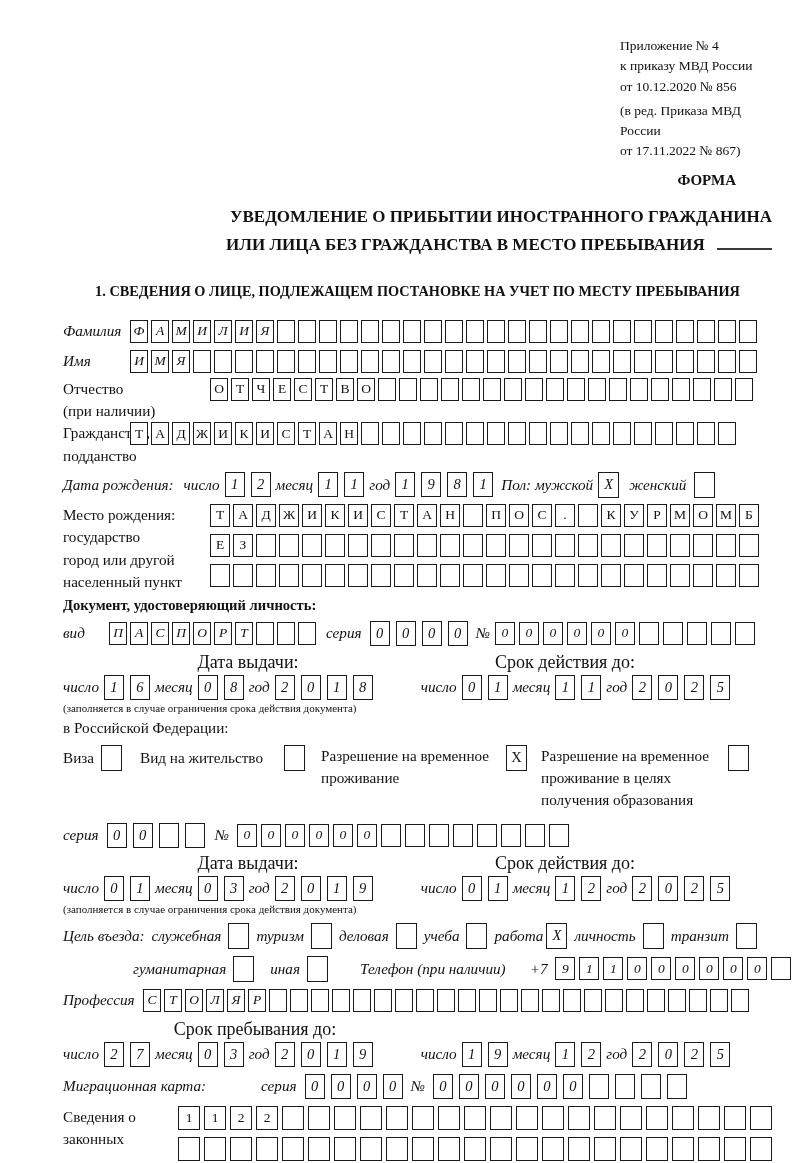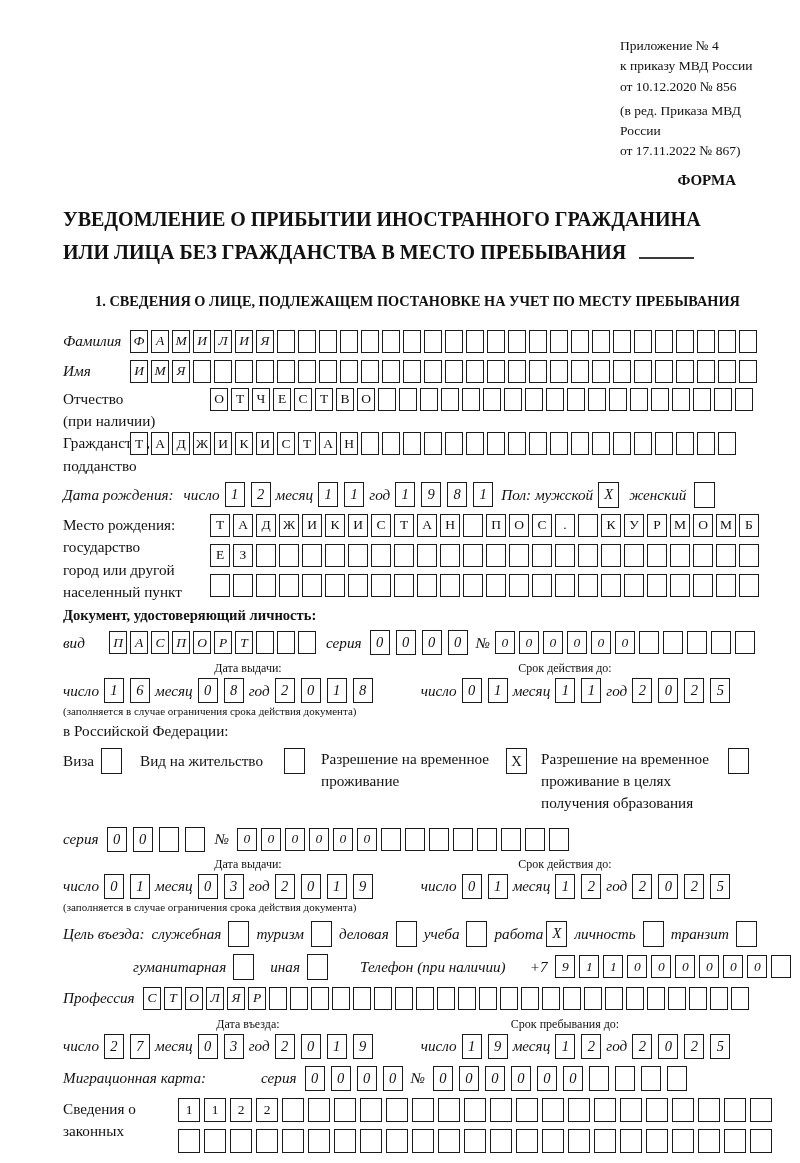--- a/index.html
+++ b/index.html
@@ -12,7 +12,7 @@
   .hdr { margin-left:557px; font-size:13.5px; line-height:1.5; }
   .hdr .gap { margin-top:4px; }
   .forma { margin-top:10px; margin-right:36px; text-align:right; font-weight:bold; font-size:15px; }
-  .title { margin-top:14px; text-align:left; font-weight:bold; font-size:20px; line-height:1.65; }
+  .title { margin-top:14px; text-align:right; font-weight:bold; font-size:17px; line-height:1.65; }
   .blank-line { display:inline-block; width:55px; border-bottom:2px solid #3a3a3a; height:13px; margin-left:8px; }
   .sec { margin-top:24px; text-align:center; font-weight:bold; font-size:14.3px; }
   

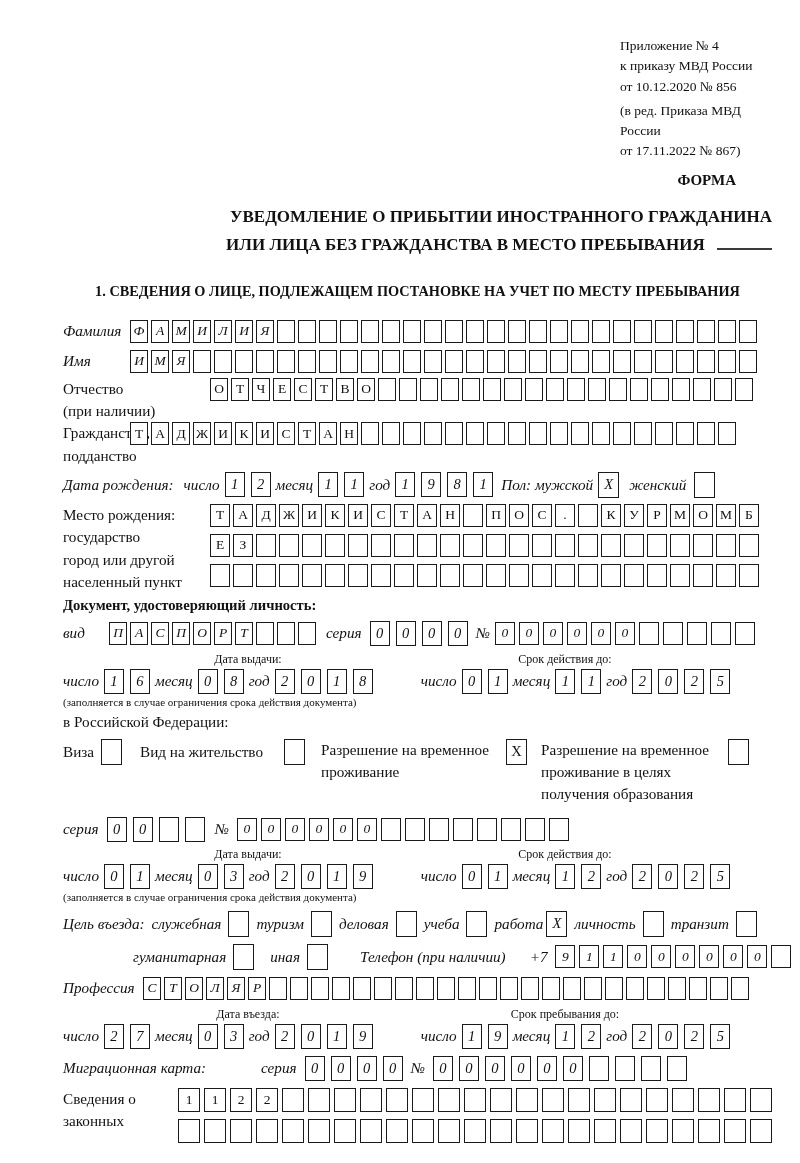--- a/index.html
+++ b/index.html
@@ -41,7 +41,7 @@
   }
   
   .dgroup { display:flex; align-items:center; gap:5px; }
-  .dhdr { display:flex; font-size:12px; }
+  .dhdr { display:flex; font-size:18px; }
   .dhdr .d1 { width:250px; margin-left:60px; text-align:center; }
   .dhdr .d2 { width:260px; margin-left:62px; text-align:center; }
   .note { text-align:left; padding-right:12px; font-size:11px; }

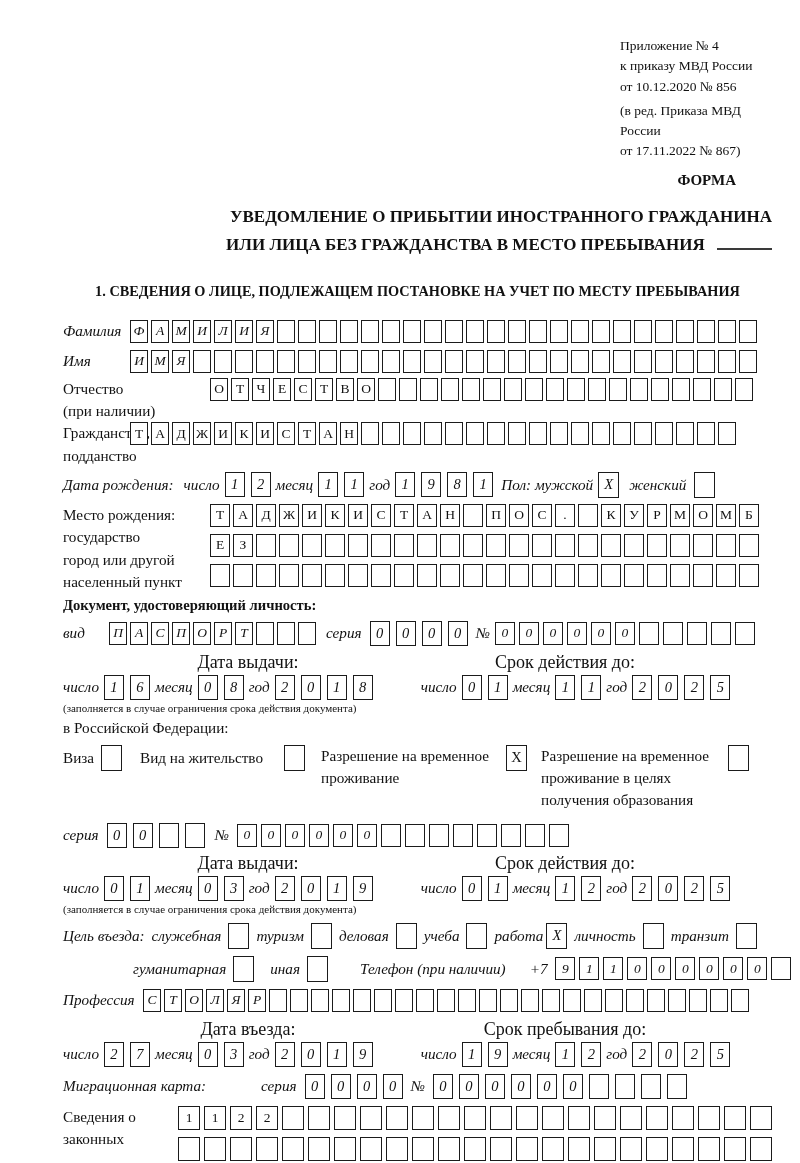--- a/index.html
+++ b/index.html
@@ -621,7 +621,6 @@
   </div>
 
   <div class="dhdr mt7">
-    <span class="d1">Дата въезда:</span>
     <span class="d2">Срок пребывания до:</span>
   </div>
   <div class="row mt2">

